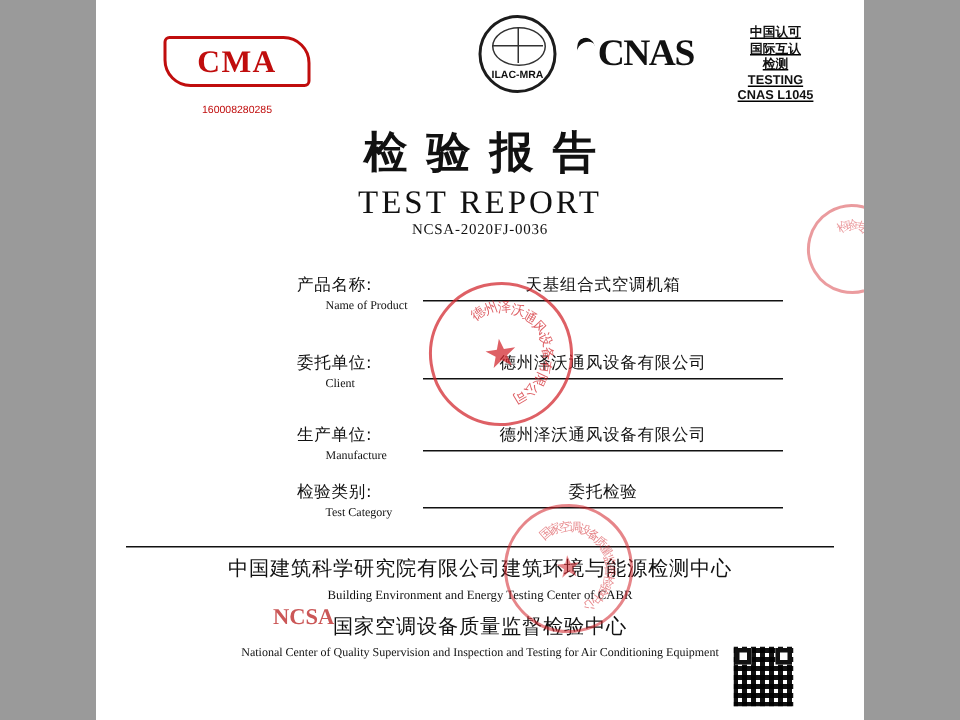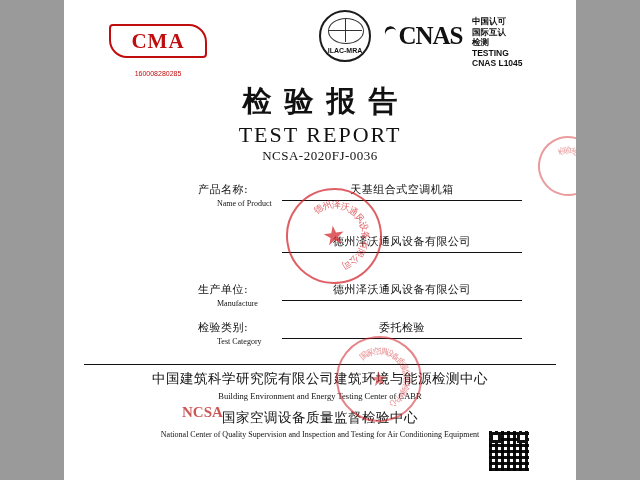--- a/index.html
+++ b/index.html
@@ -162,7 +162,8 @@
   #logo-cnas-text {
     left: 408px; top: 8px;
     width: 90px;
-    text-align: left;
+    text-align: center;
+    text-decoration: underline;
   }
   #logo-cnas-text div {
     font-size: 8.5px;

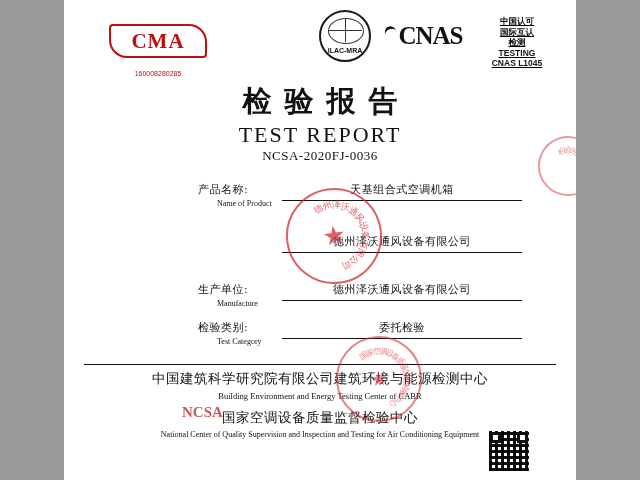--- a/index.html
+++ b/index.html
@@ -204,7 +204,7 @@
     left: 0; top: 148px;
     width: 512px;
     text-align: center;
-    font-size: 13px;
+    font-size: 10px;
     letter-spacing: 0.5px;
     color: #111;
     font-family: "Liberation Serif", serif;

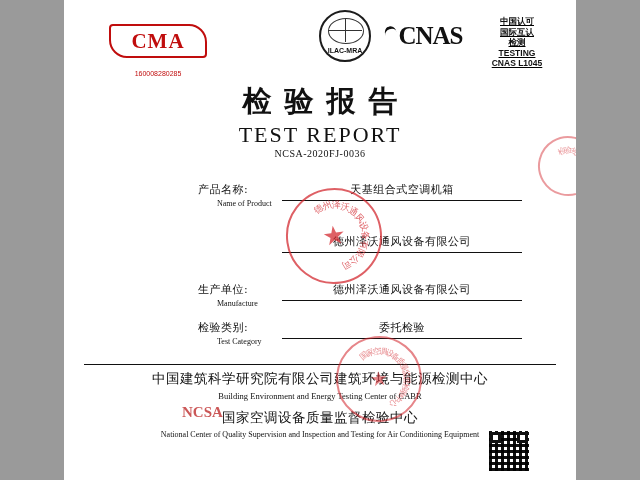--- a/index.html
+++ b/index.html
@@ -450,6 +450,10 @@
   </div>
 
   <div class="field" id="field-client">
+    <div class="labels">
+      <div class="lbl-cn">委托单位:</div>
+      <div class="lbl-en">Client</div>
+    </div>
     <div class="value">德州泽沃通风设备有限公司</div>
   </div>
 

